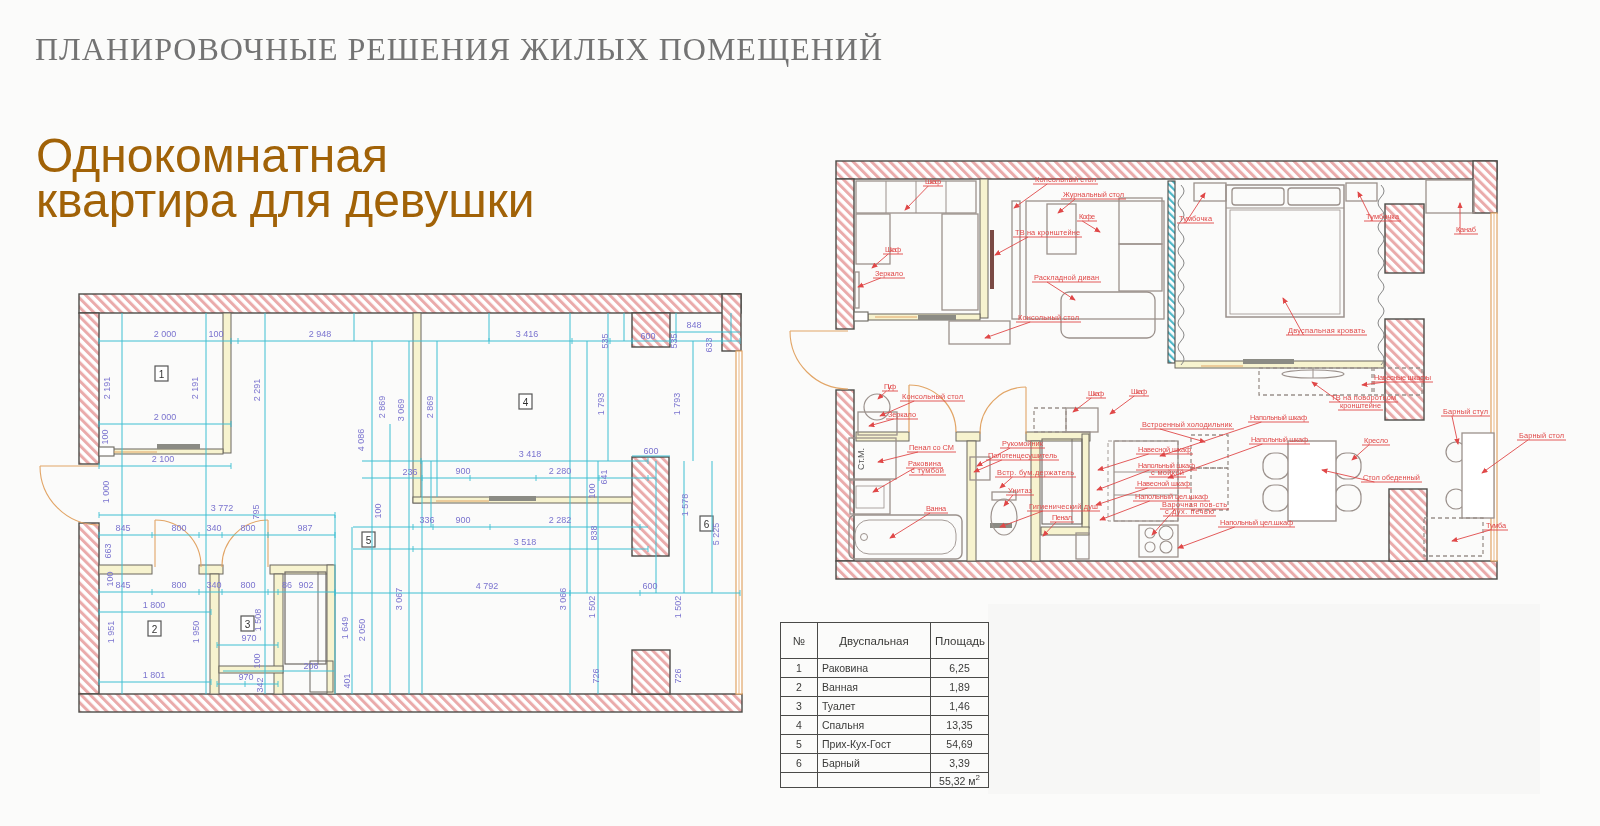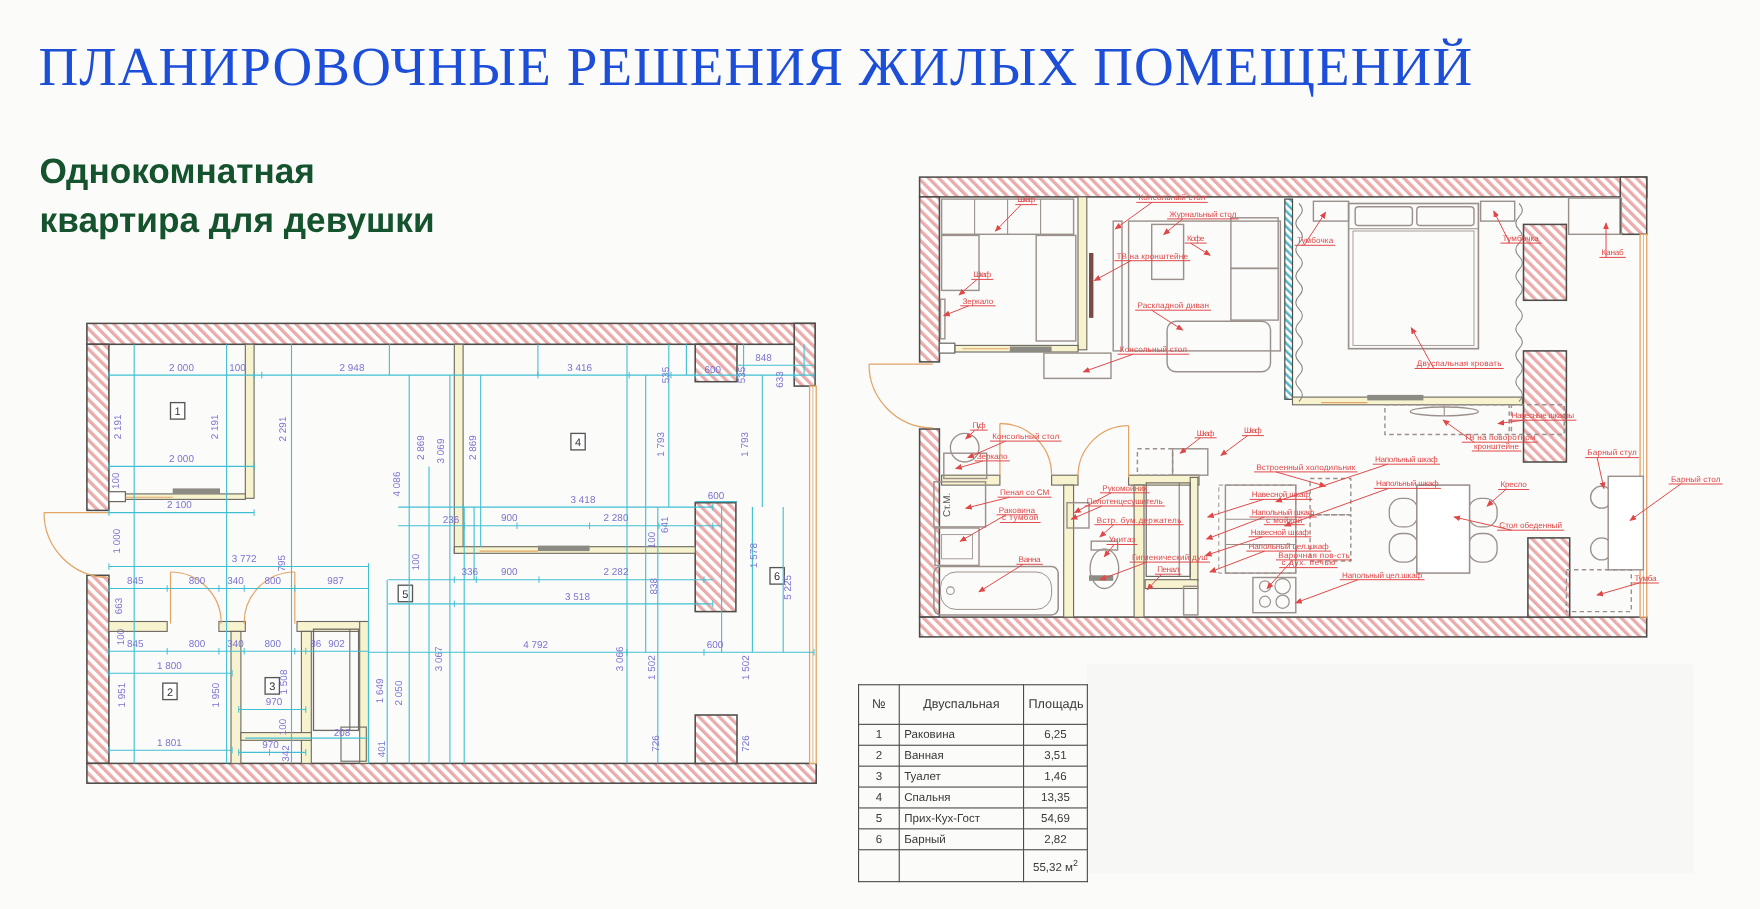--- a/index.html
+++ b/index.html
@@ -3,7 +3,7 @@
 <style>
 * { margin:0; padding:0; box-sizing:border-box; }
 body { width:1600px; height:826px; background:#fbfbfa; font-family:"Liberation Sans", sans-serif; position:relative; overflow:hidden; }
-#title { position:absolute; left:35px; top:31px; font-family:"Liberation Serif", serif; font-size:50px; color:#1d4ed8; letter-spacing:1px; transform:scaleX(1.0); transform-origin:left; white-space:nowrap; }
+#title { position:absolute; left:35px; top:31px; font-family:"Liberation Serif", serif; font-size:32px; color:#737373; letter-spacing:1px; transform:scaleX(1.0); transform-origin:left; white-space:nowrap; }
 #sub { position:absolute; left:36px; top:133px; font-size:32px; line-height:45px; color:#14532d;font-weight:bold; }
 #panel { position:absolute; left:988px; top:604px; width:552px; height:190px; background:#f7f7f6; }
 #tbl { position:absolute; left:780px; top:622px; border-collapse:collapse; table-layout:fixed; width:209px; font-size:10.5px; color:#3a3a38; }

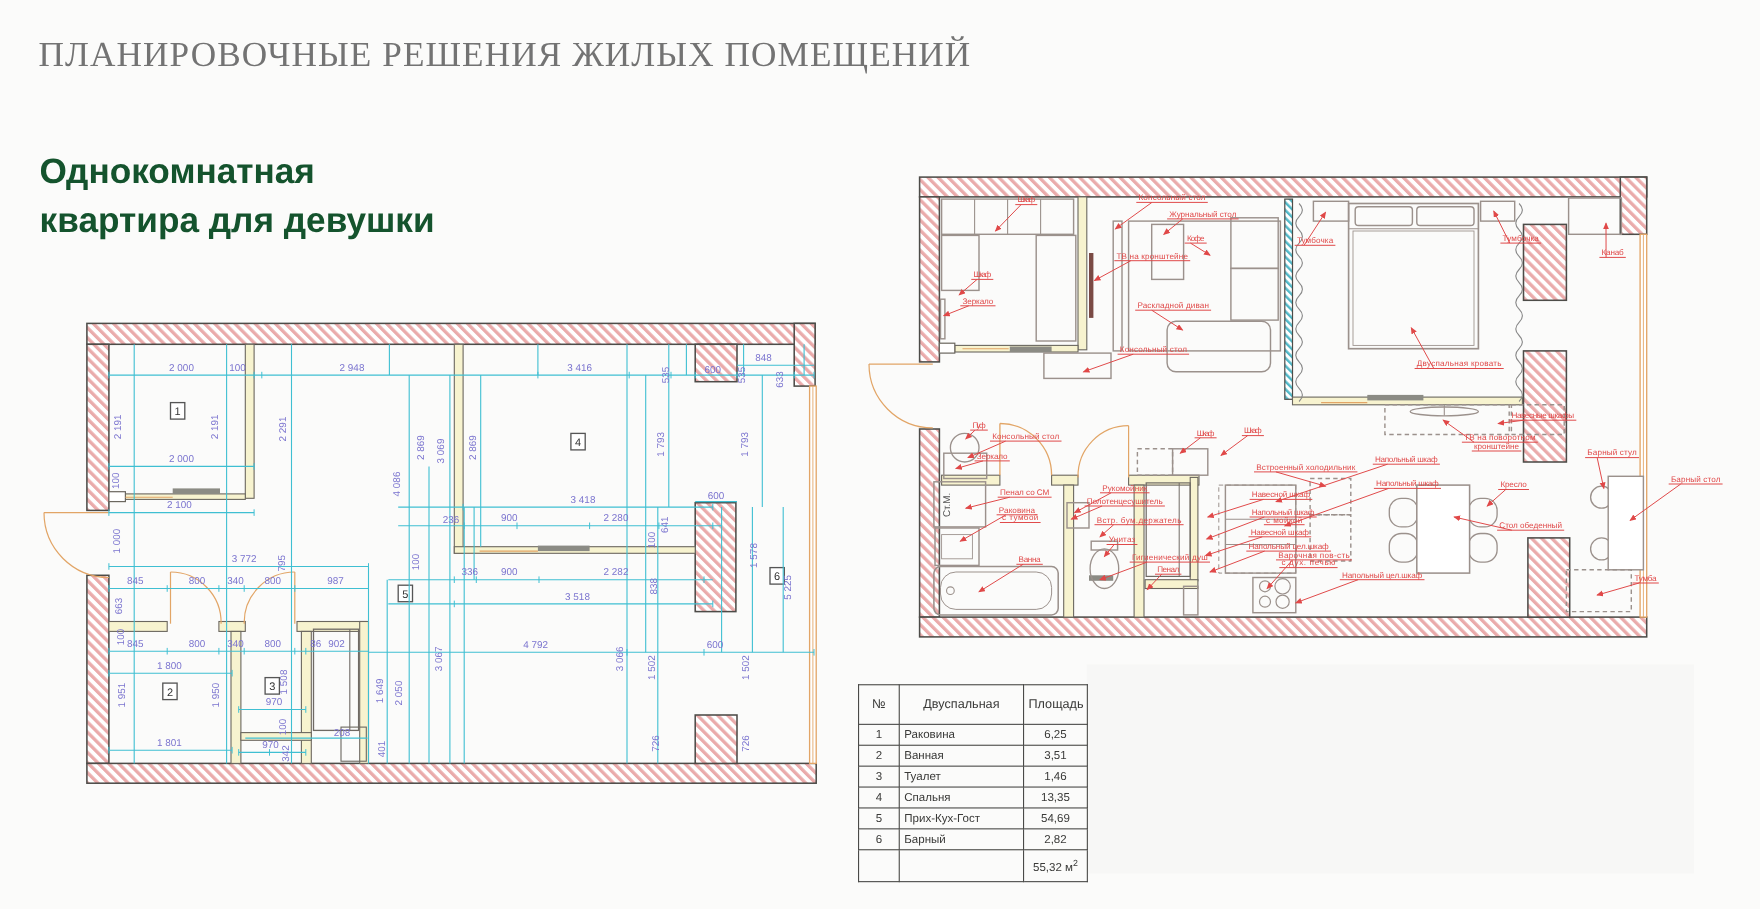--- a/index.html
+++ b/index.html
@@ -4,7 +4,7 @@
 * { margin:0; padding:0; box-sizing:border-box; }
 body { width:1600px; height:826px; background:#fbfbfa; font-family:"Liberation Sans", sans-serif; position:relative; overflow:hidden; }
 #title { position:absolute; left:35px; top:31px; font-family:"Liberation Serif", serif; font-size:32px; color:#737373; letter-spacing:1px; transform:scaleX(1.0); transform-origin:left; white-space:nowrap; }
-#sub { position:absolute; left:36px; top:133px; font-size:32px; line-height:45px; color:#14532d;font-weight:bold; }
+#sub { position:absolute; left:36px; top:133px; font-size:48px; line-height:45px; color:#a16207; }
 #panel { position:absolute; left:988px; top:604px; width:552px; height:190px; background:#f7f7f6; }
 #tbl { position:absolute; left:780px; top:622px; border-collapse:collapse; table-layout:fixed; width:209px; font-size:10.5px; color:#3a3a38; }
 #tbl td, #tbl th { border:1.2px solid #4a4a48; padding:0 4px; height:19px; font-weight:normal; overflow:hidden; }

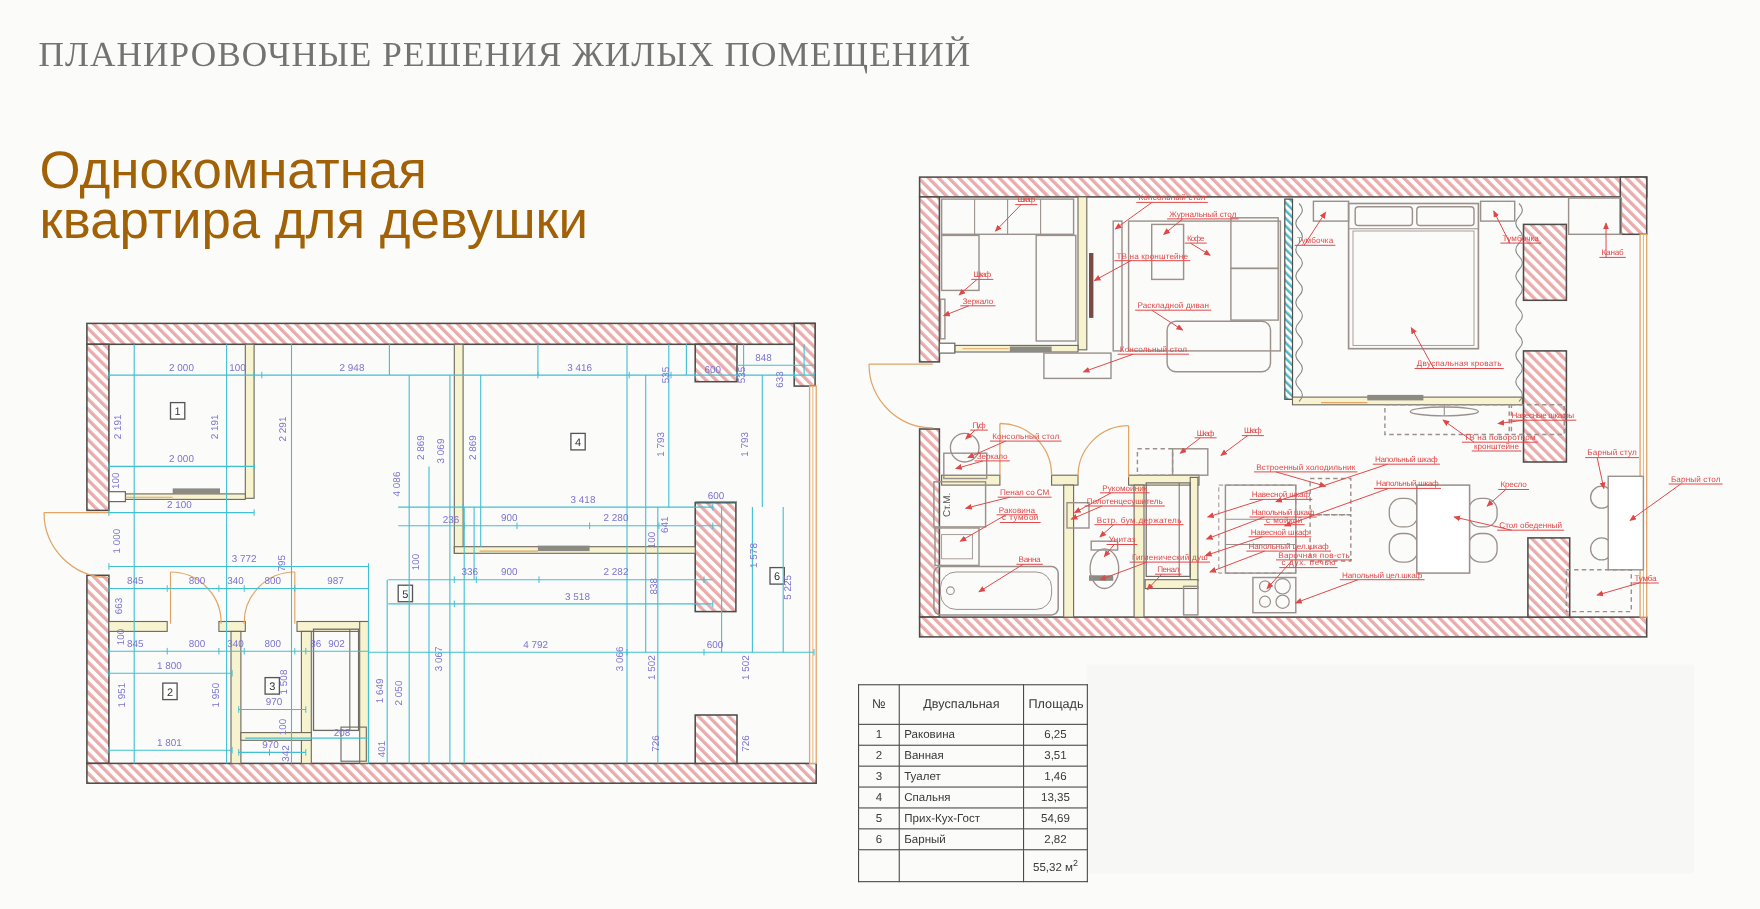--- a/index.html
+++ b/index.html
@@ -501,7 +501,7 @@
       <tr>
         <td class="c">2</td>
         <td>Ванная</td>
-        <td class="c">3,51</td>
+        <td class="c">1,89</td>
       </tr>
       <tr>
         <td class="c">3</td>

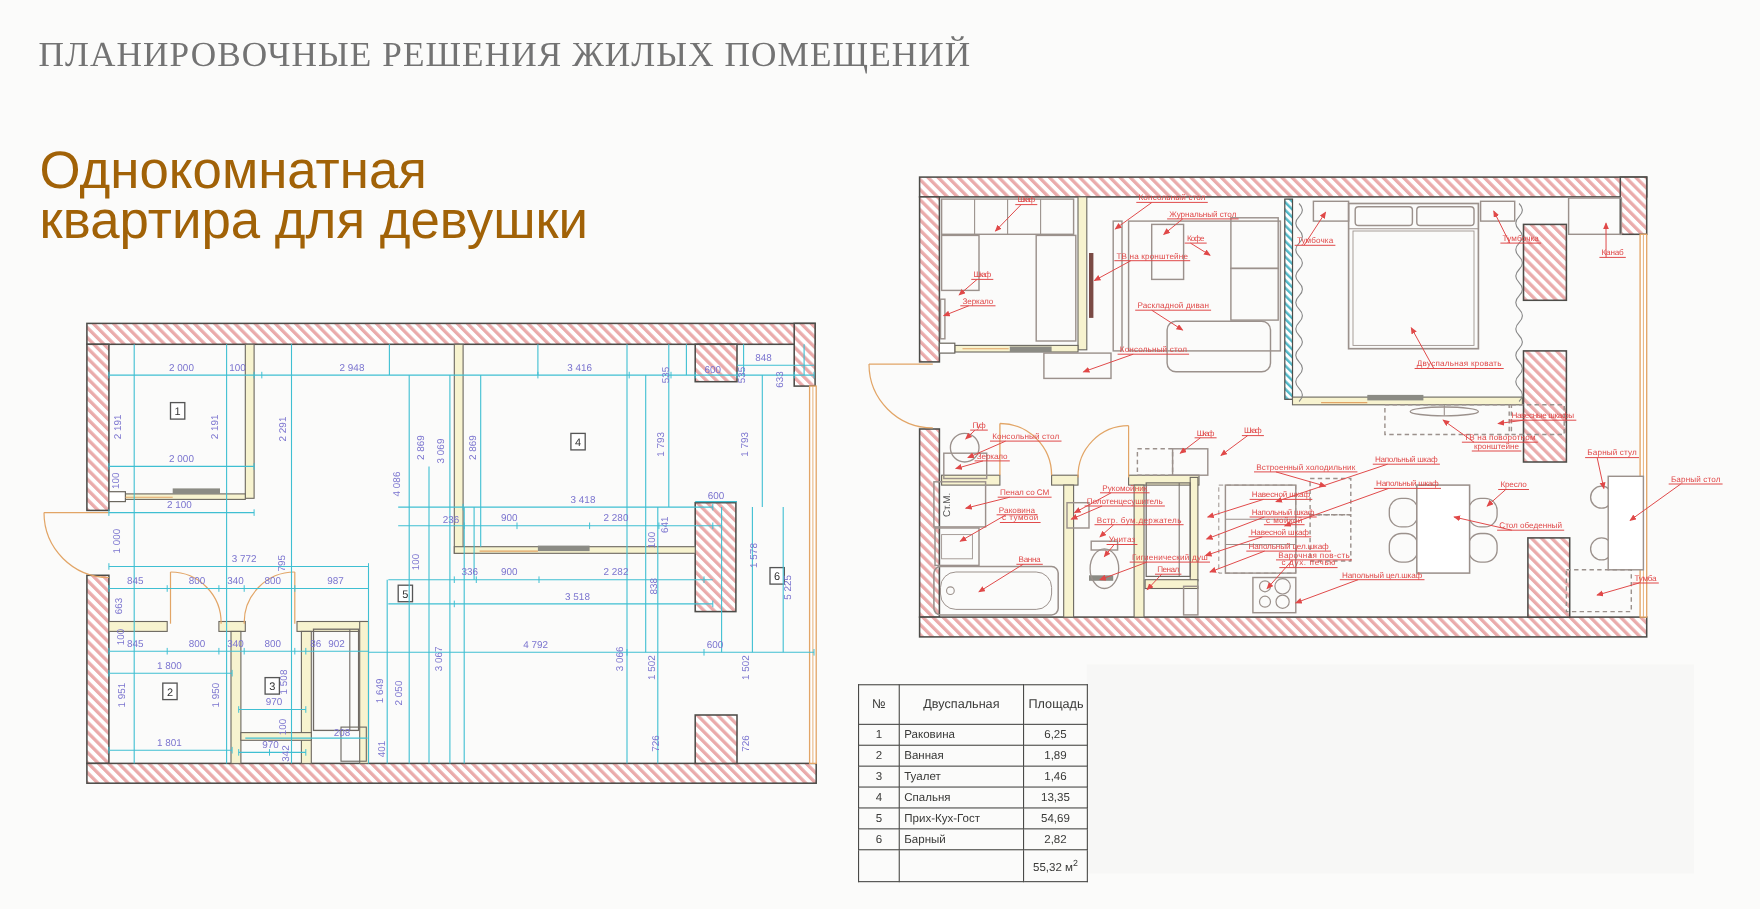--- a/index.html
+++ b/index.html
@@ -521,7 +521,7 @@
       <tr>
         <td class="c">6</td>
         <td>Барный</td>
-        <td class="c">2,82</td>
+        <td class="c">3,39</td>
       </tr>
       <tr>
         <td class="c"></td>

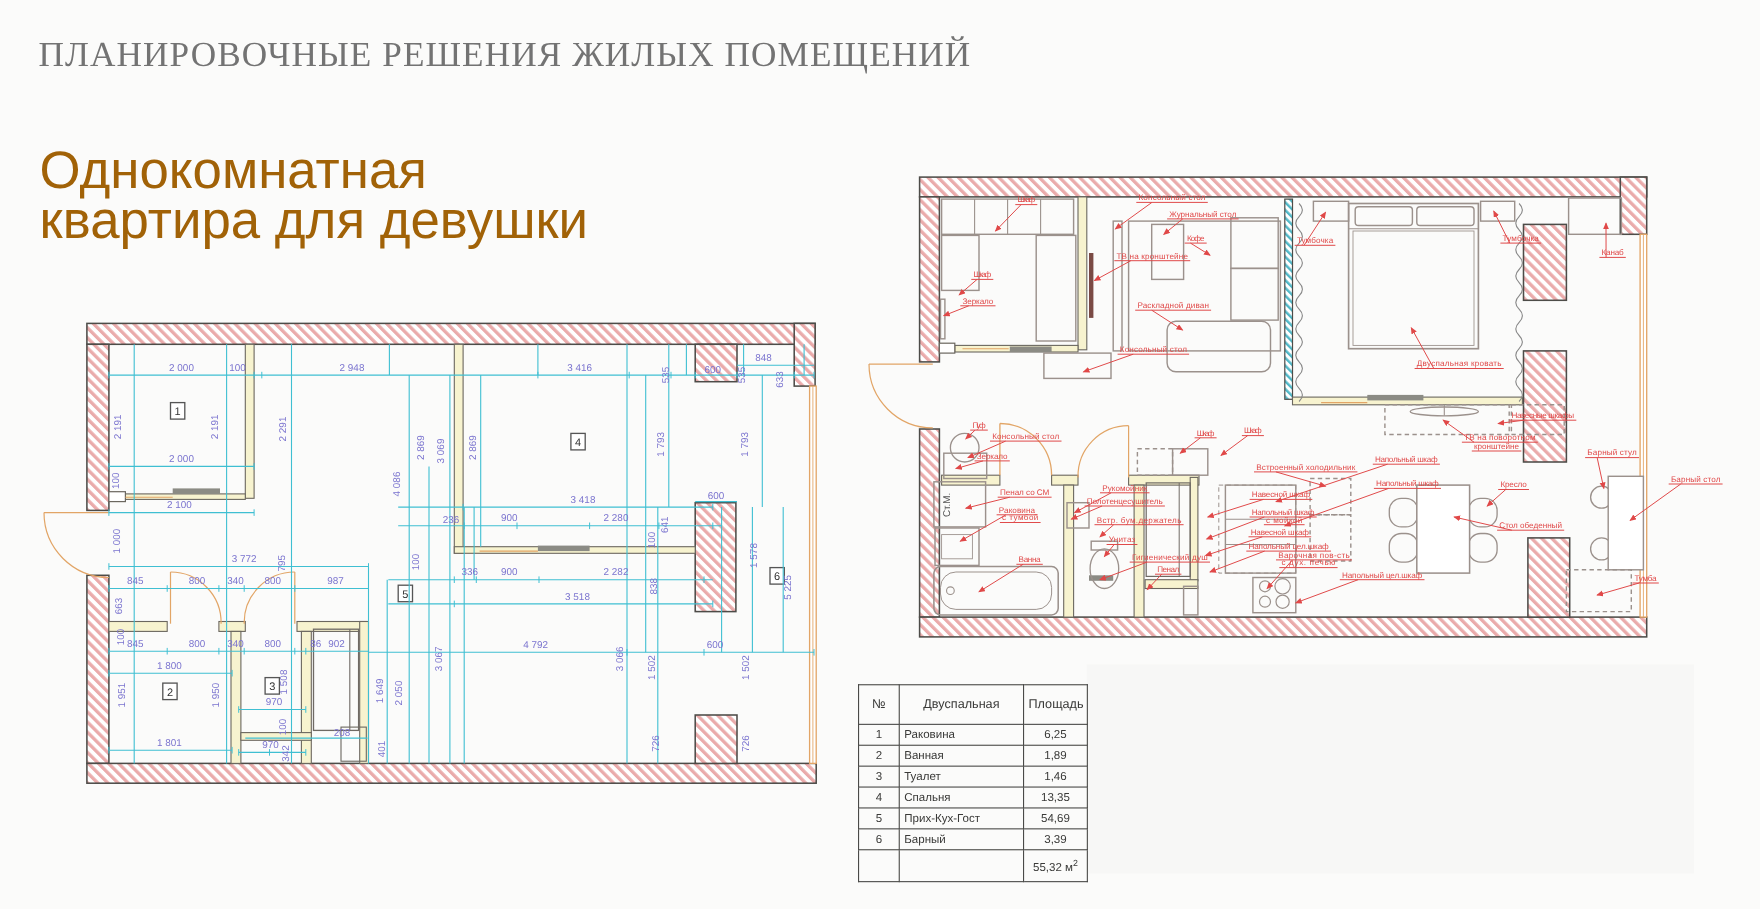--- a/index.html
+++ b/index.html
@@ -8,7 +8,7 @@
 #panel { position:absolute; left:988px; top:604px; width:552px; height:190px; background:#f7f7f6; }
 #tbl { position:absolute; left:780px; top:622px; border-collapse:collapse; table-layout:fixed; width:209px; font-size:10.5px; color:#3a3a38; }
 #tbl td, #tbl th { border:1.2px solid #4a4a48; padding:0 4px; height:19px; font-weight:normal; overflow:hidden; }
-#tbl tr:last-child td { height:29px; }
+#tbl tr:last-child td { height:15px; }
 #tbl th { height:36px; font-size:11.5px; }
 #tbl td.c, #tbl th.c { text-align:center; }
 .sup { font-size:8px; vertical-align:super; }

